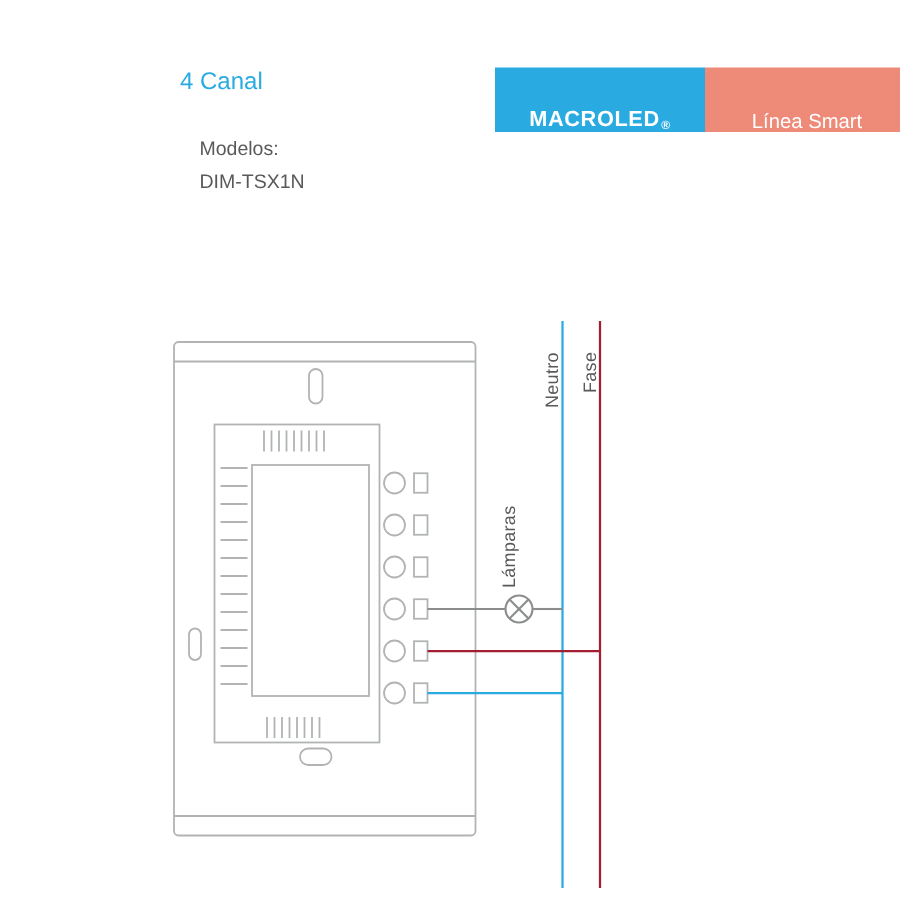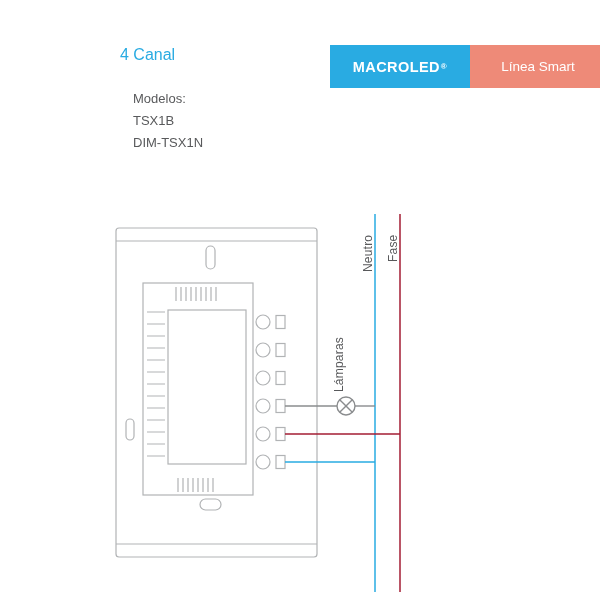--- a/index.html
+++ b/index.html
@@ -14,7 +14,7 @@
   .models-title{margin-bottom:0}
 
   .brand-box{position:absolute;top:45px;height:43px;display:flex;
-    align-items:center;justify-content:center;color:#fff}
+    align-items:flex-end;justify-content:center;color:#fff}
   .brand-main{left:330px;width:140px;background:var(--brand);
     font-weight:bold;font-size:14.5px;letter-spacing:.4px}
   .brand-main sup{font-size:8px;margin-left:1px;font-weight:bold}

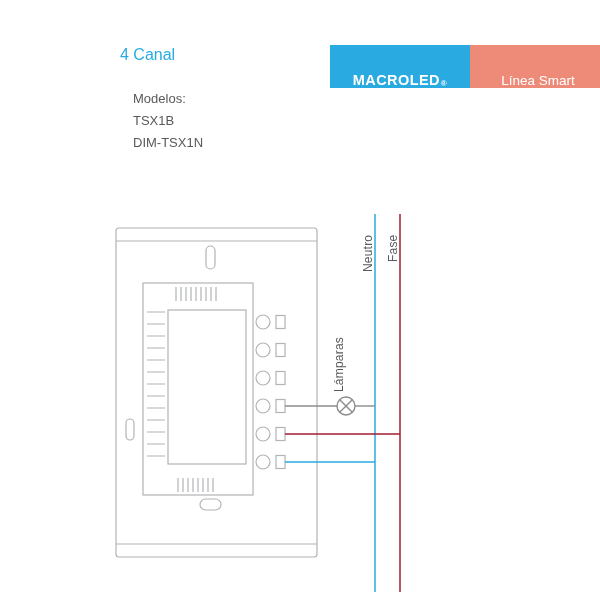--- a/index.html
+++ b/index.html
@@ -42,7 +42,6 @@
 
 <div class="models-block">
   <div class="models-title">Modelos:</div>
-  <div>TSX1B</div>
   <div>DIM-TSX1N</div>
 </div>
 

